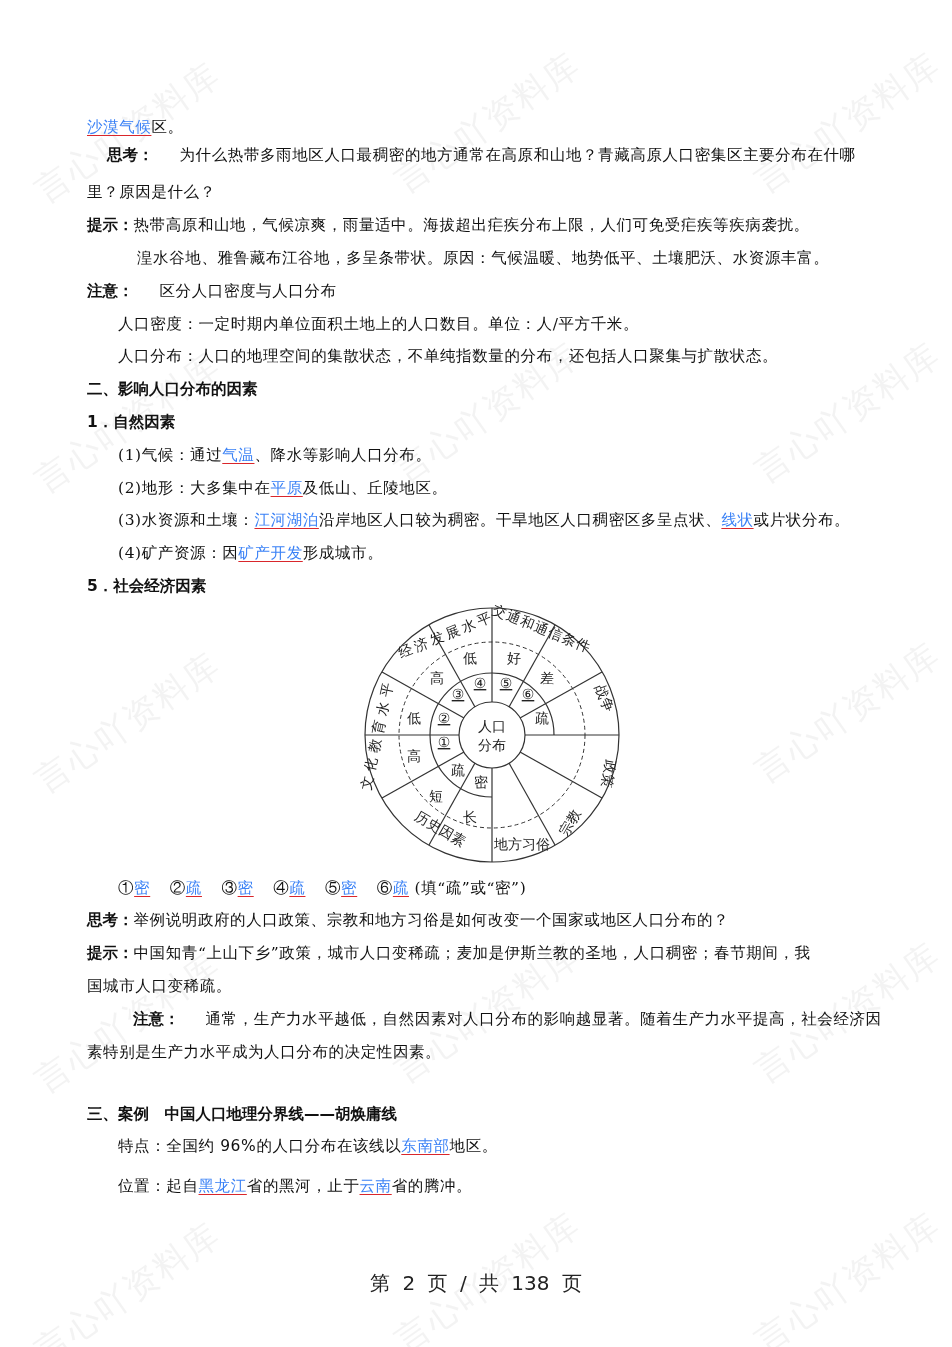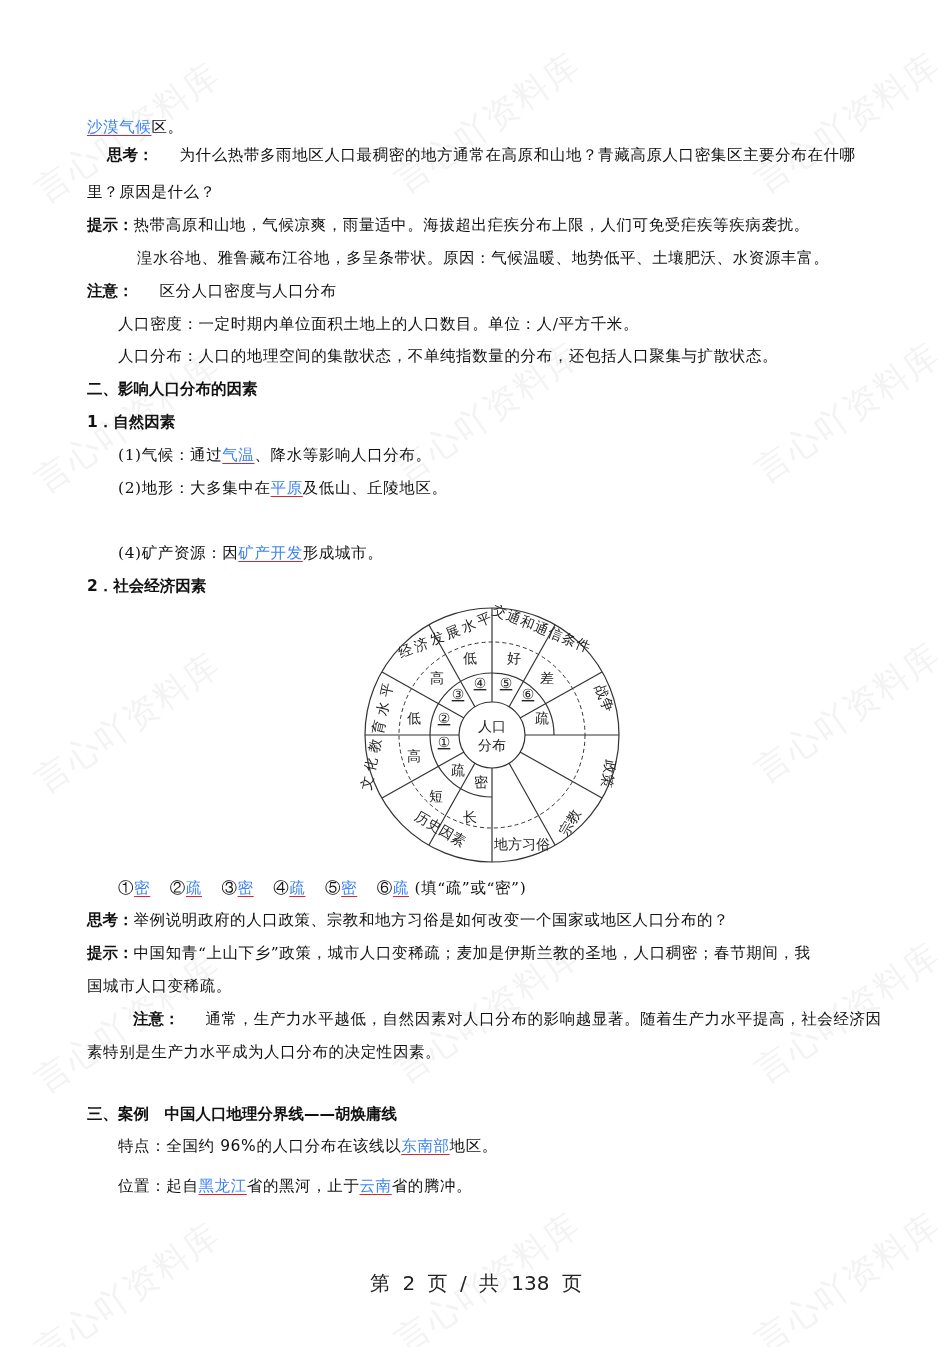--- a/index.html
+++ b/index.html
@@ -70,6 +70,9 @@
   </div>
   <div class="line ind1" style="top:478px;">
     <span>(2)地形：大多集中在</span><span class="ans">平原</span><span>及低山、丘陵地区。</span>
+  </div>
+  <div class="line ind1" style="top:510px;">
+    <span>(3)水资源和土壤：</span><span class="ans">江河湖泊</span><span>沿岸地区人口较为稠密。干旱地区人口稠密区多呈点状、</span><span class="ans">线状</span><span>或片状分布。</span>
   </div>
   <div class="line ind1" style="top:543px;">
     <span>(4)矿产资源：因</span><span class="ans">矿产开发</span><span>形成城市。</span>

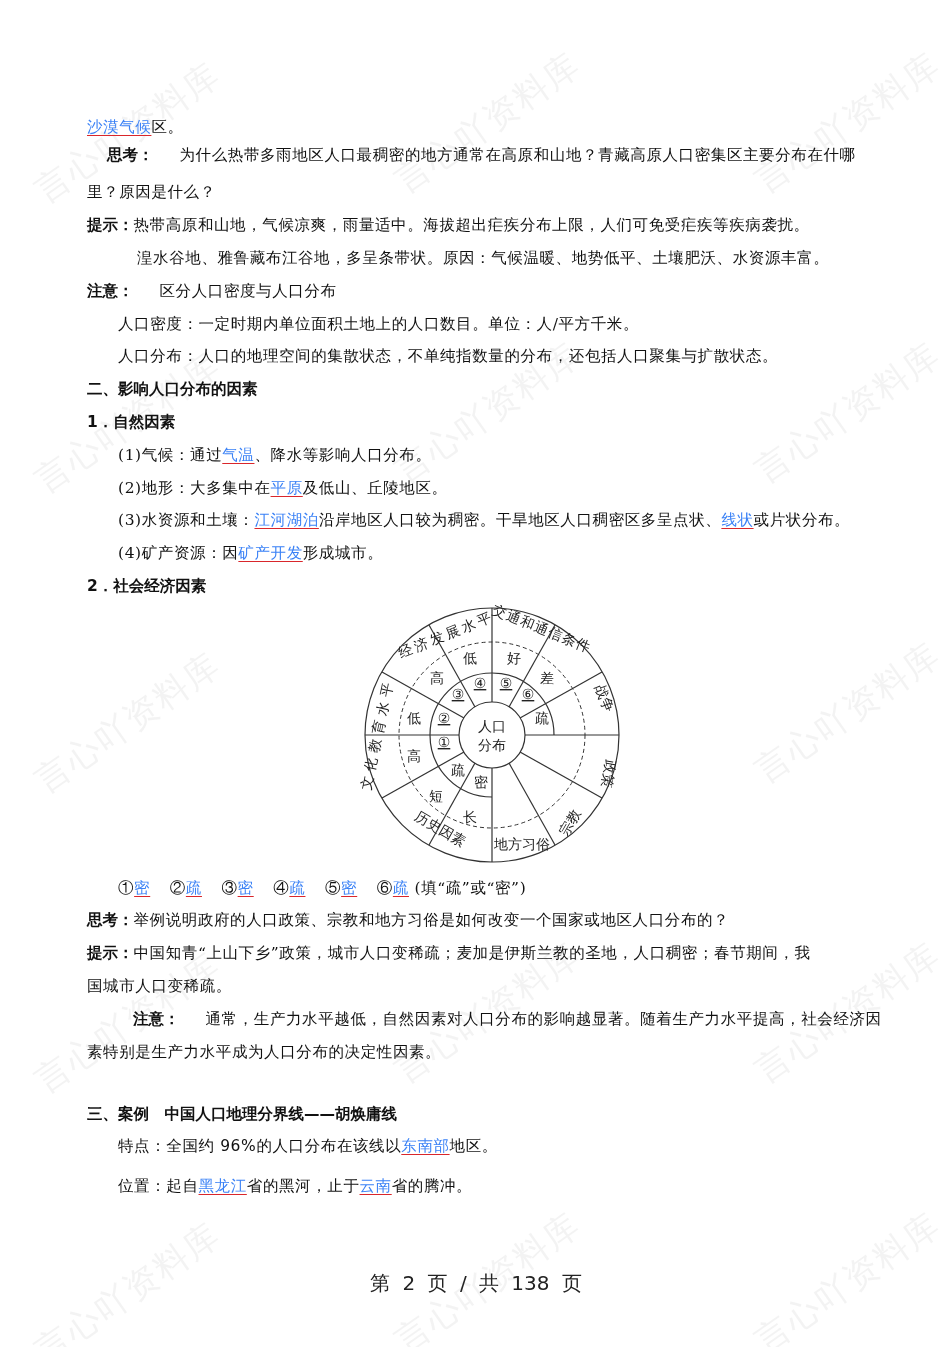--- a/index.html
+++ b/index.html
@@ -78,7 +78,7 @@
     <span>(4)矿产资源：因</span><span class="ans">矿产开发</span><span>形成城市。</span>
   </div>
 
-  <div class="line heading" style="top:576px;">2．社会经济因素</div>
+  <div class="line heading" style="top:576px;">5．社会经济因素</div>
 
   <div class="diagram">
     <svg width="265" height="265" viewBox="0 0 265 265">

